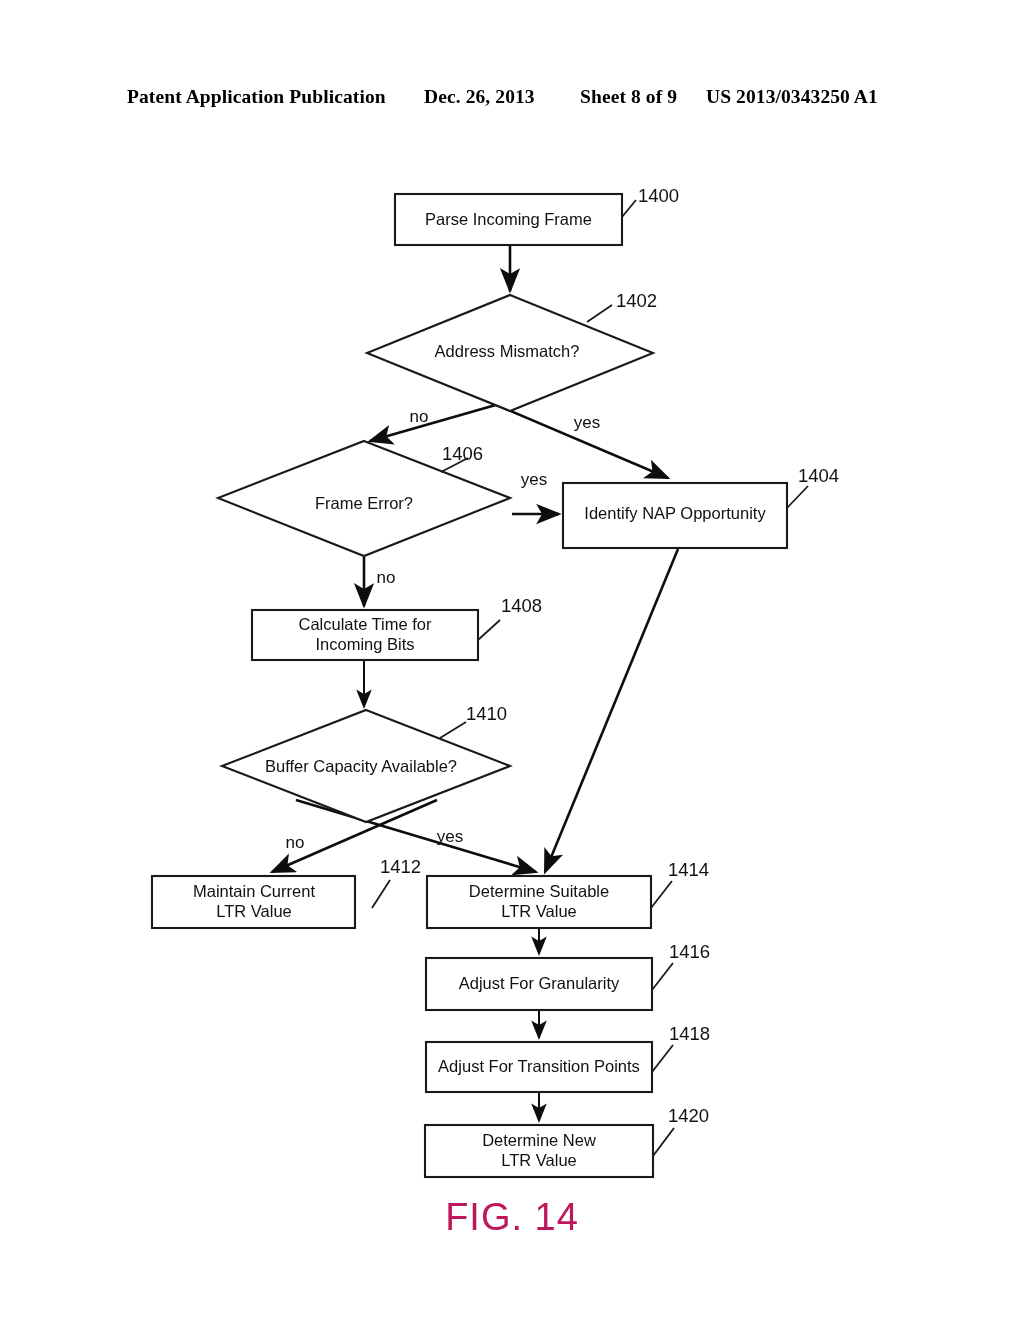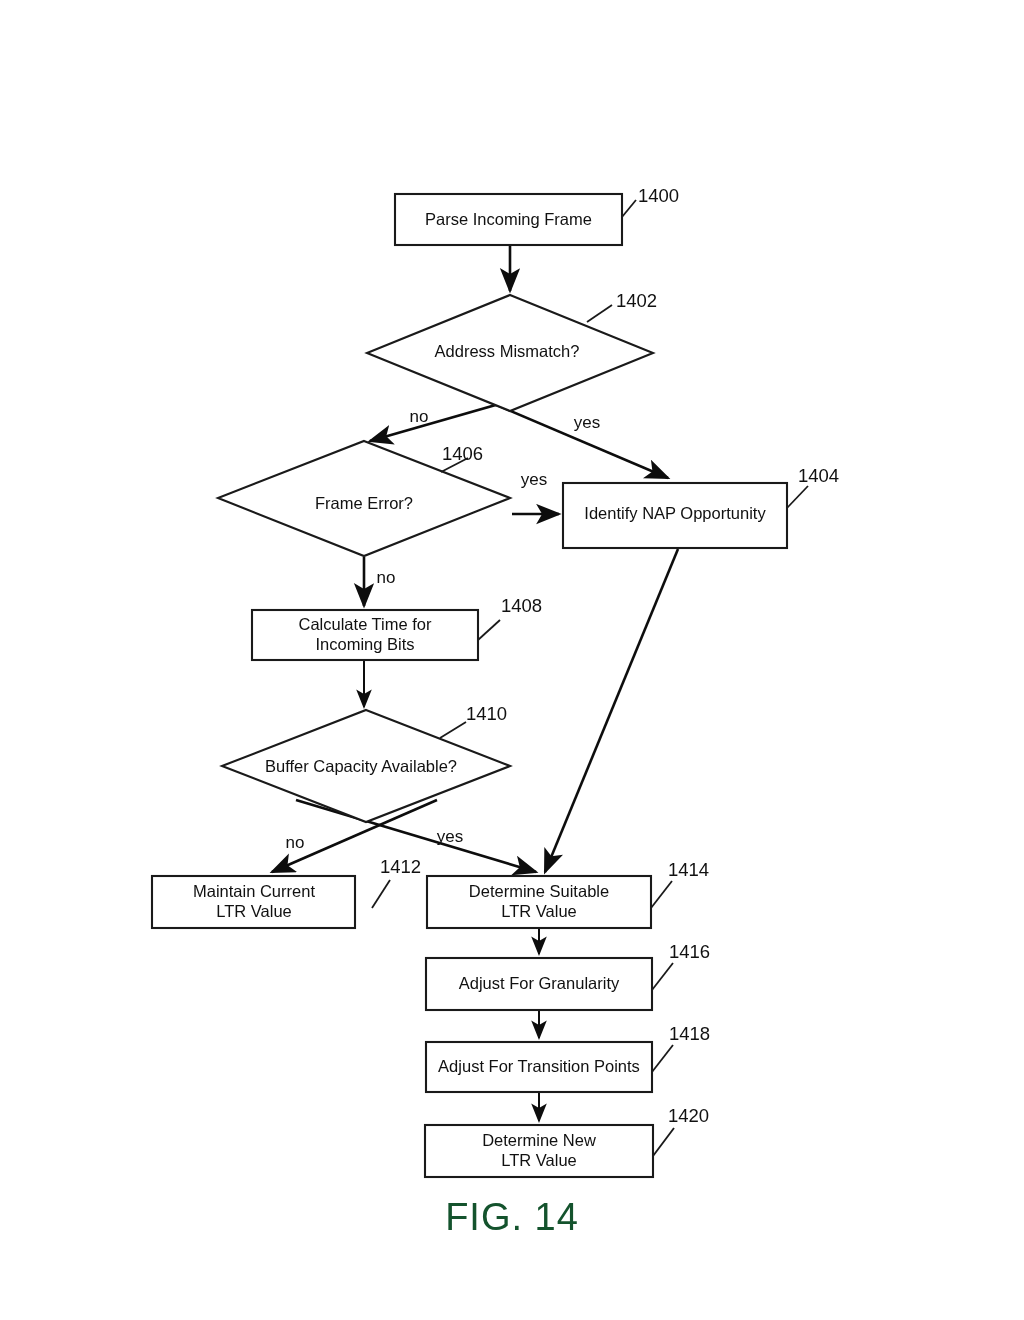--- a/index.html
+++ b/index.html
@@ -127,6 +127,12 @@
 
 <div id="page">
 
+  <div class="pub-header">
+    <span class="hdr-left">Patent Application Publication</span>
+    <span class="hdr-mid">Dec. 26, 2013</span>
+    <span class="hdr-sheet">Sheet 8 of 9</span>
+    <span class="hdr-right">US 2013/0343250 A1</span>
+  </div>
 
   <svg id="flow-svg" viewBox="0 0 1024 1320">
     <defs>

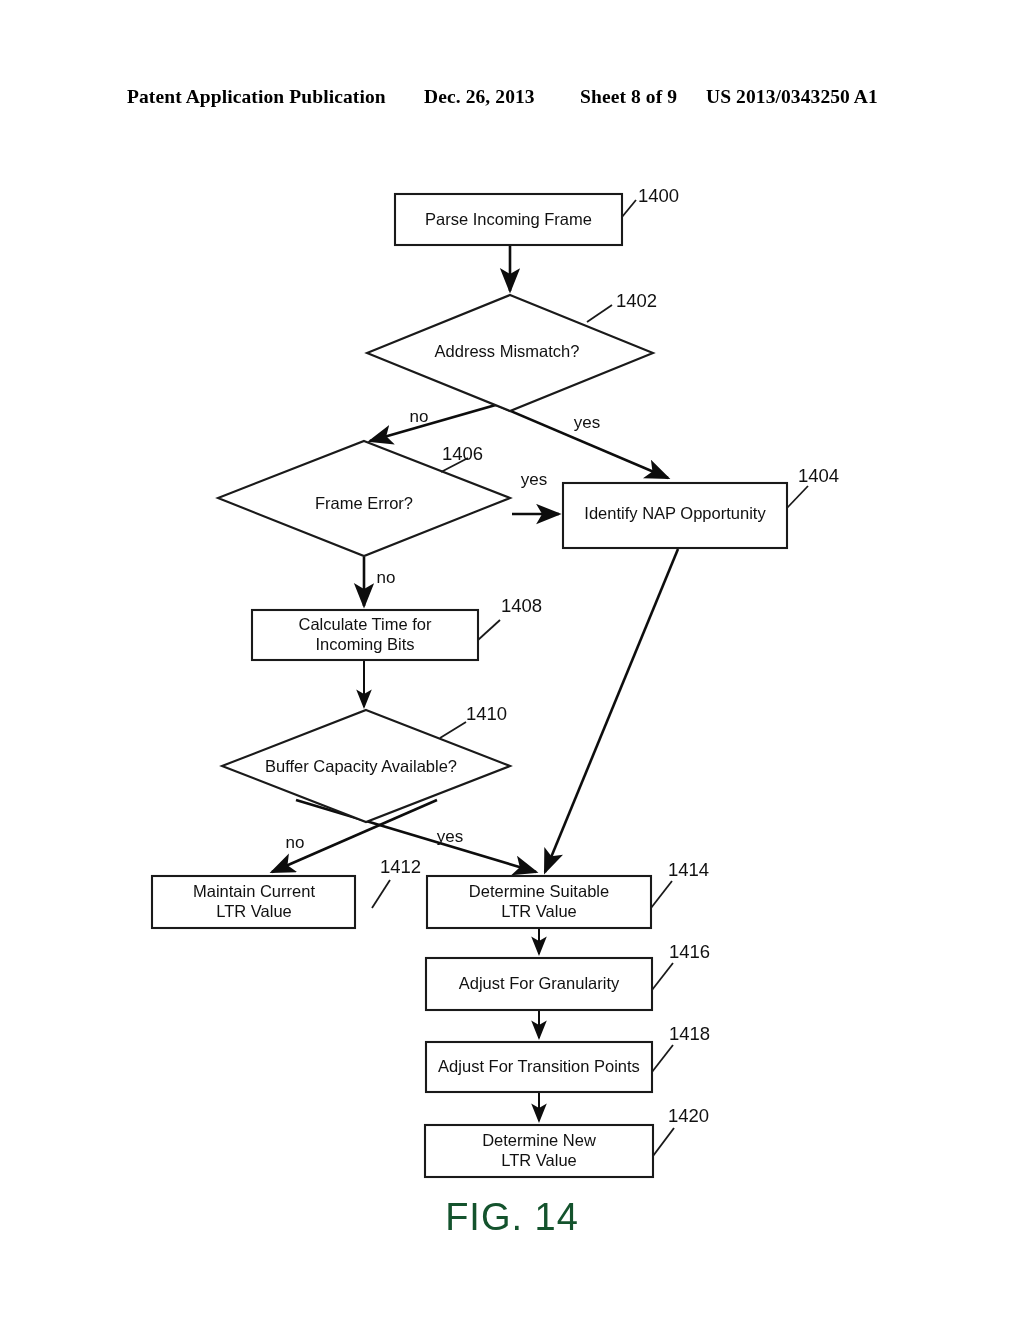--- a/index.html
+++ b/index.html
@@ -118,7 +118,7 @@
     font-family: "Liberation Sans", sans-serif;
     font-size: 38px;
     letter-spacing: 1px;
-    color: #14532d;
+    color: #be185d;
   }
   .fig-caption span { padding-left: 0px; }
 </style>

